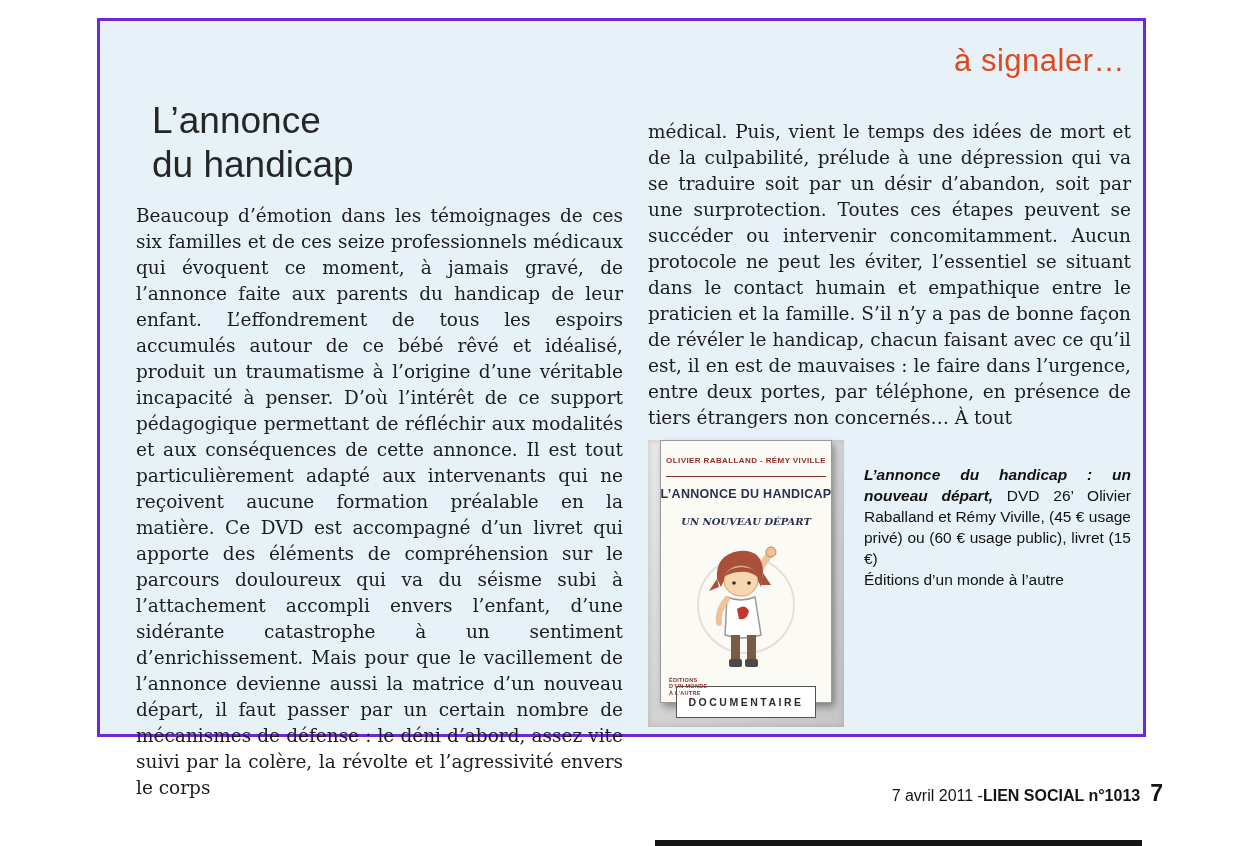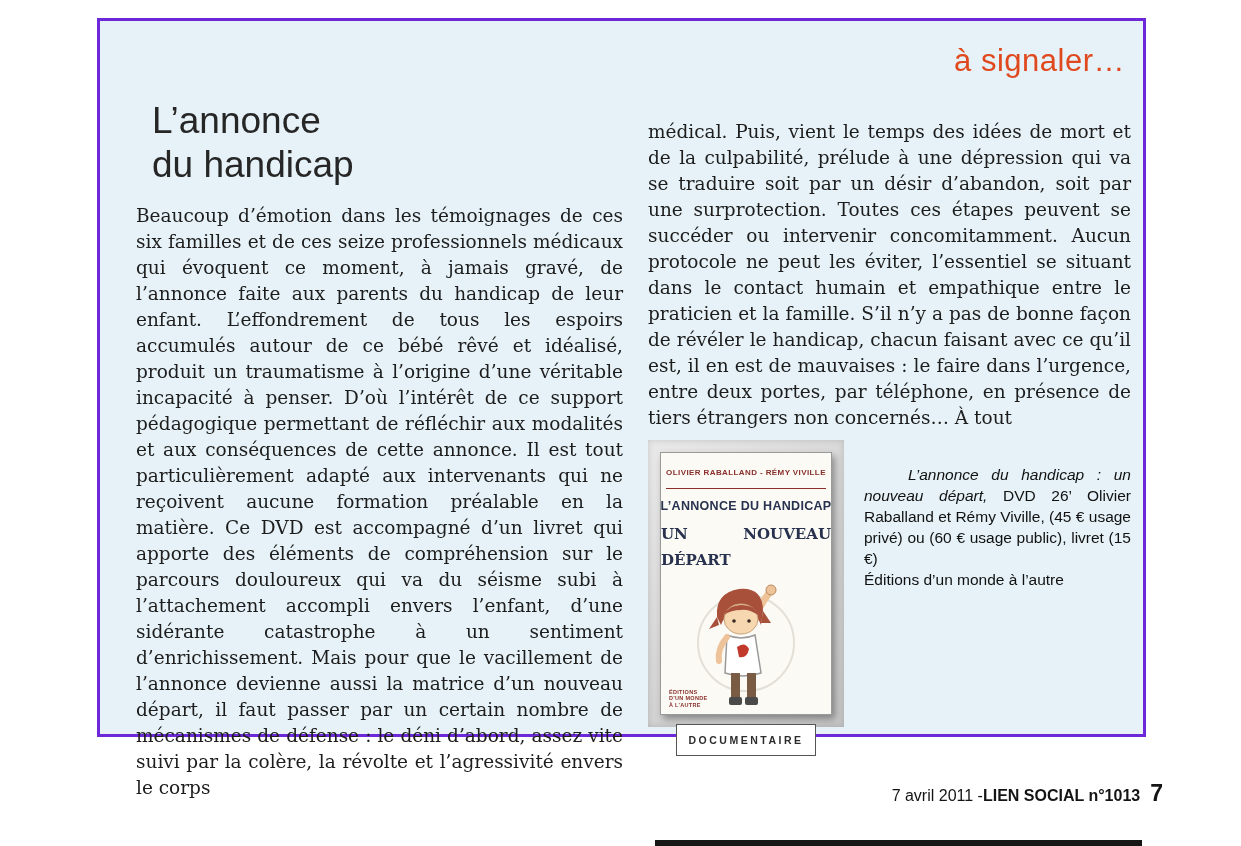--- a/index.html
+++ b/index.html
@@ -34,7 +34,7 @@
   .cover-scan{
     width:196px;height:287px;flex:0 0 auto;
     background:linear-gradient(135deg,#e9e9e9 0%,#d2d2d2 60%,#c6c6c6 100%);
-    display:flex;align-items:center;justify-content:center;
+    display:flex;justify-content:center;
     box-shadow:inset 0 0 6px rgba(0,0,0,.15);
   }
   .dvd-cover{

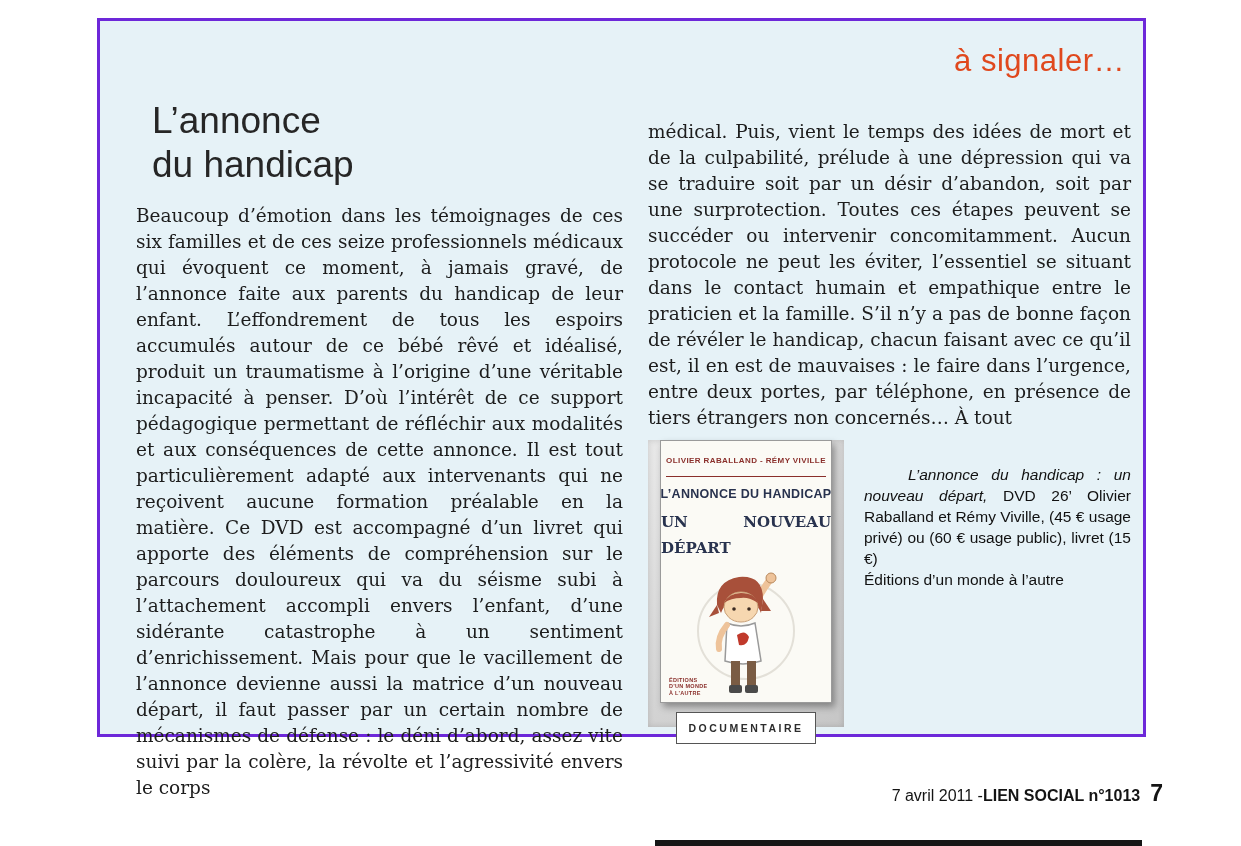--- a/index.html
+++ b/index.html
@@ -70,7 +70,7 @@
     margin-top:24px;font-family:"Liberation Sans", sans-serif;
     font-size:15.5px;line-height:21px;color:#111;
   }
-  .caption-title{font-weight:normal;font-style:italic;margin-left:44px;}
+  .caption-title{font-weight:bold;font-style:italic;}
   .caption-line{display:block;}
   .footer{
     position:absolute;right:78px;top:780px;

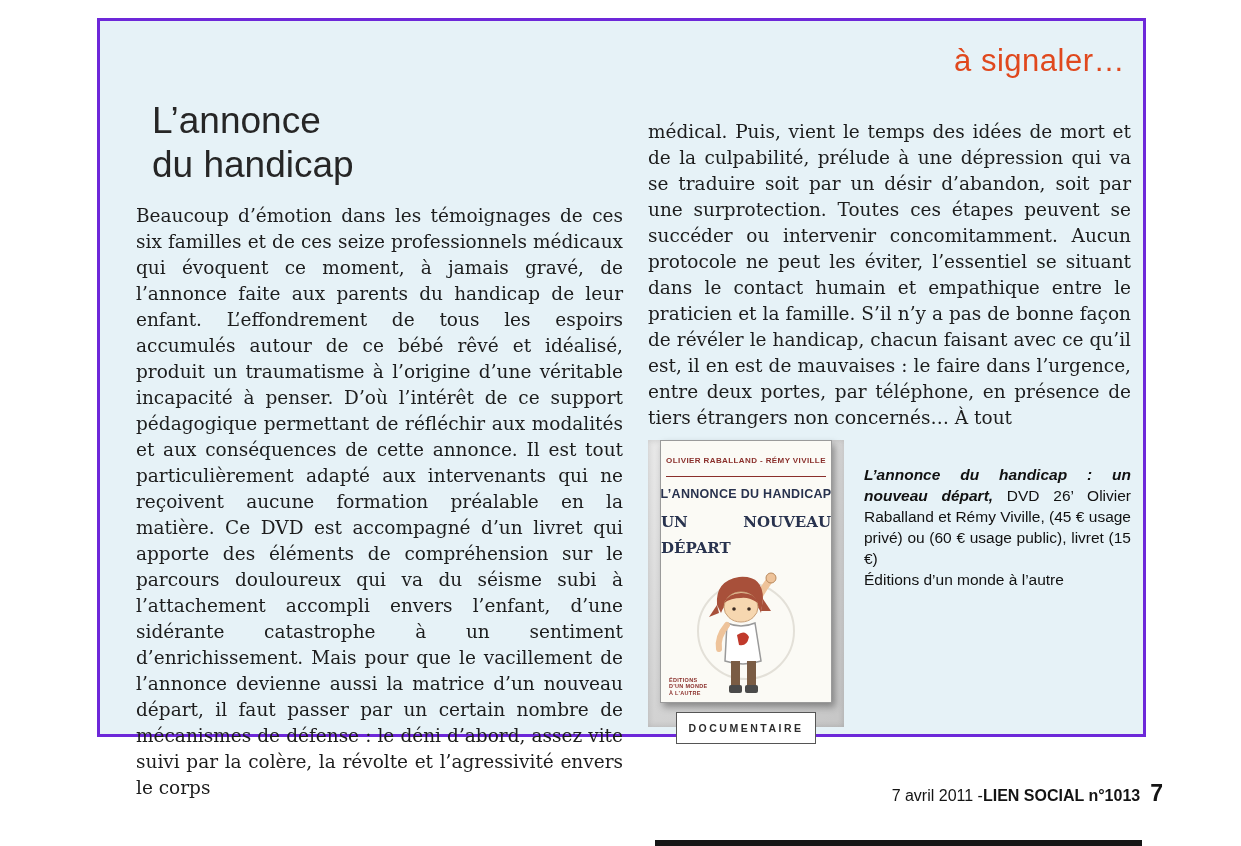--- a/index.html
+++ b/index.html
@@ -51,8 +51,8 @@
   }
   .cover-title{font-size:12.5px;font-weight:bold;color:#28324e;letter-spacing:.3px;white-space:nowrap;}
   .cover-subtitle{
-    font-family:"DejaVu Serif", serif;font-weight:bold;
-    font-size:15px;color:#28324e;margin-top:2px;
+    font-family:"DejaVu Serif", serif;font-style:italic;font-weight:bold;
+    font-size:10px;color:#28324e;margin-top:2px;
   }
   .cover-art{margin-top:4px;}
   .cover-genre{

